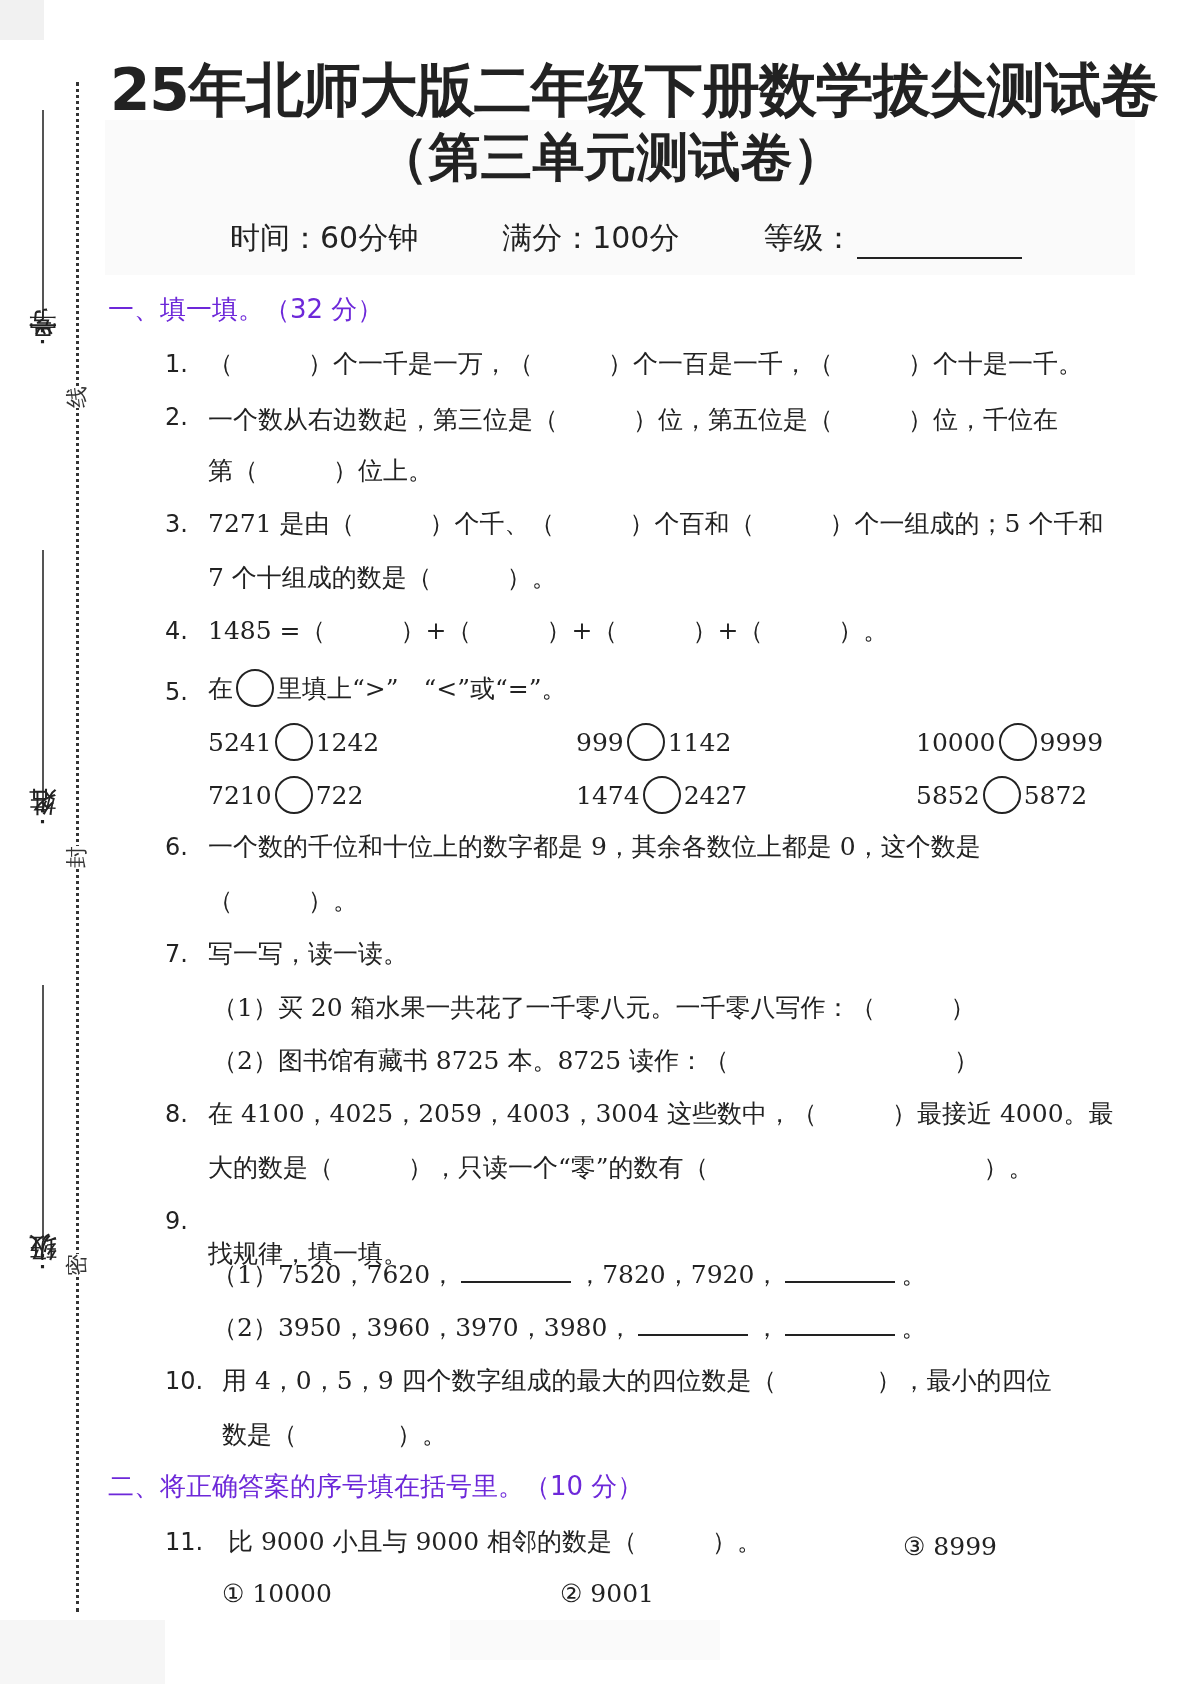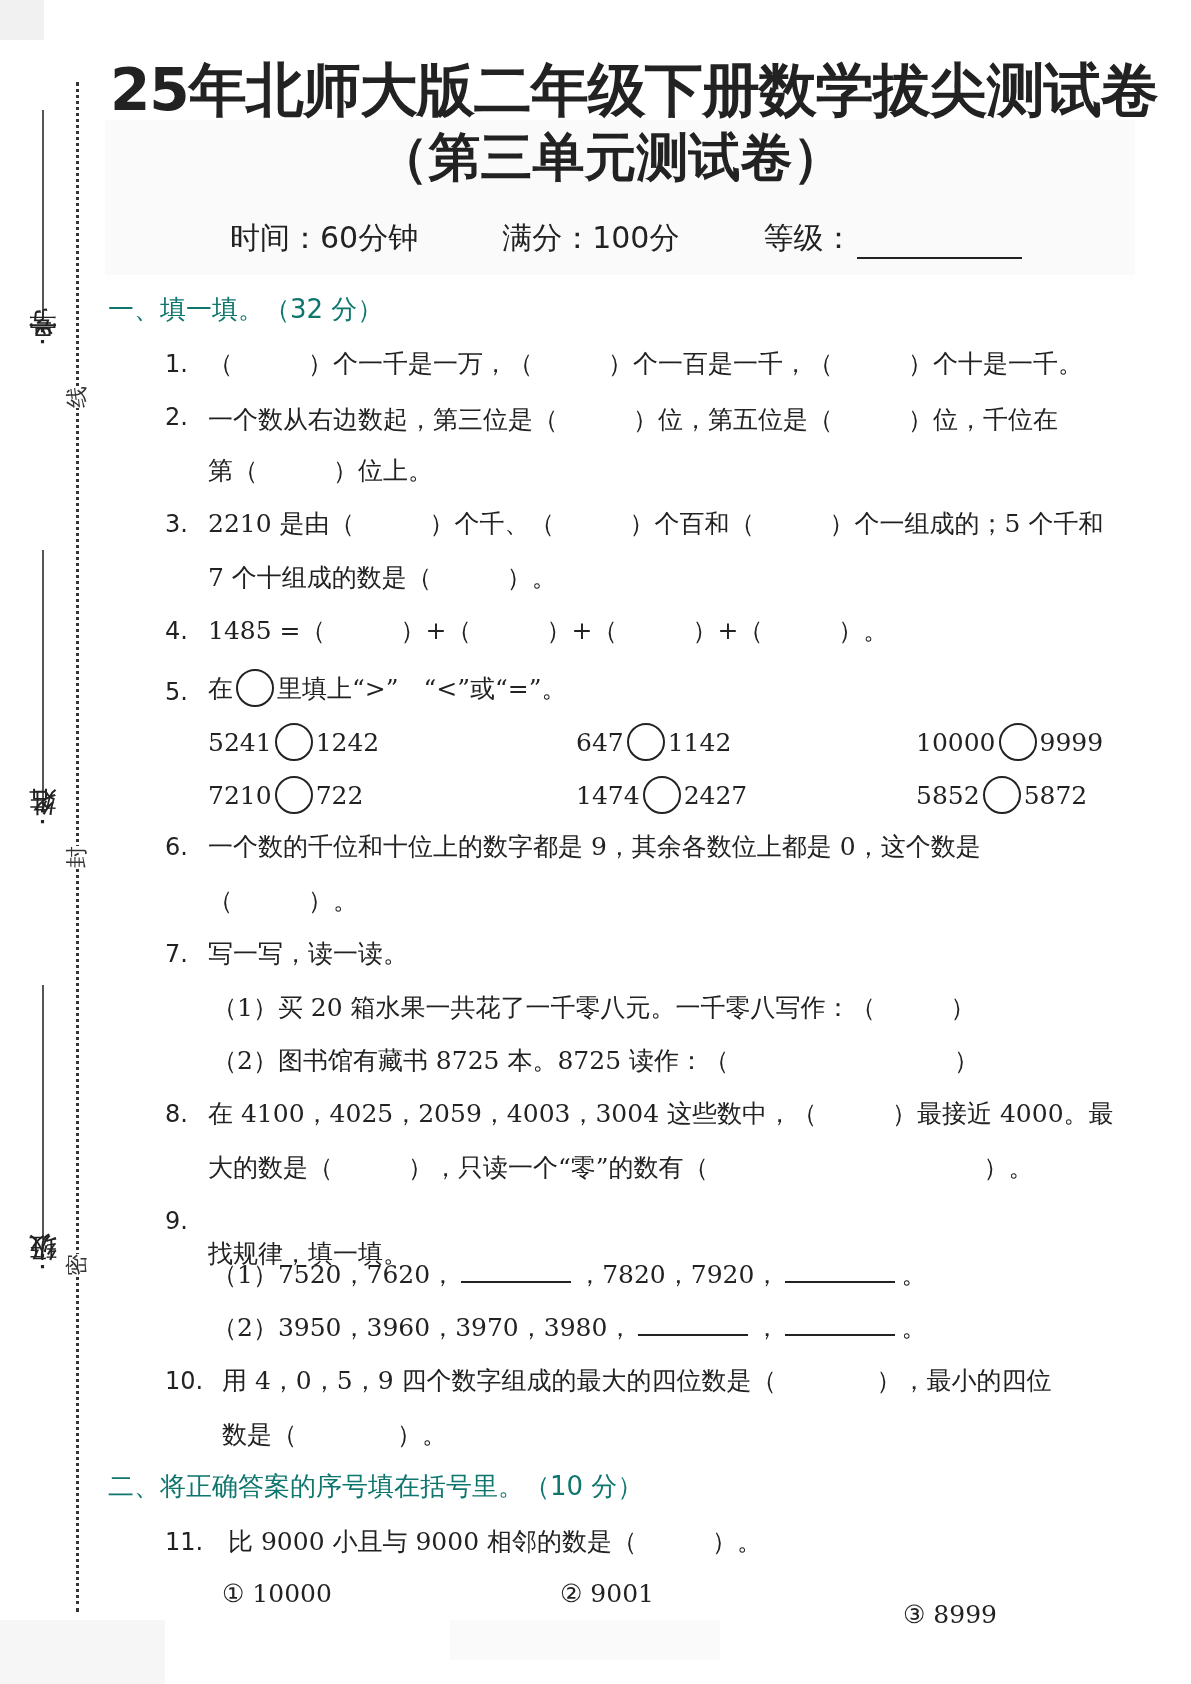--- a/index.html
+++ b/index.html
@@ -42,7 +42,7 @@
   
   .sec {
     position: absolute; left: 108px;
-    font-family: "DejaVu Sans", "Liberation Sans", sans-serif; font-size: 26px; color: #0f766e; white-space: nowrap;
+    font-family: "DejaVu Sans", "Liberation Sans", sans-serif; font-size: 26px; color: #6d28d9; white-space: nowrap;
   }
   .line-text {
     position: absolute; font-size: 25px; color: #222; white-space: nowrap;

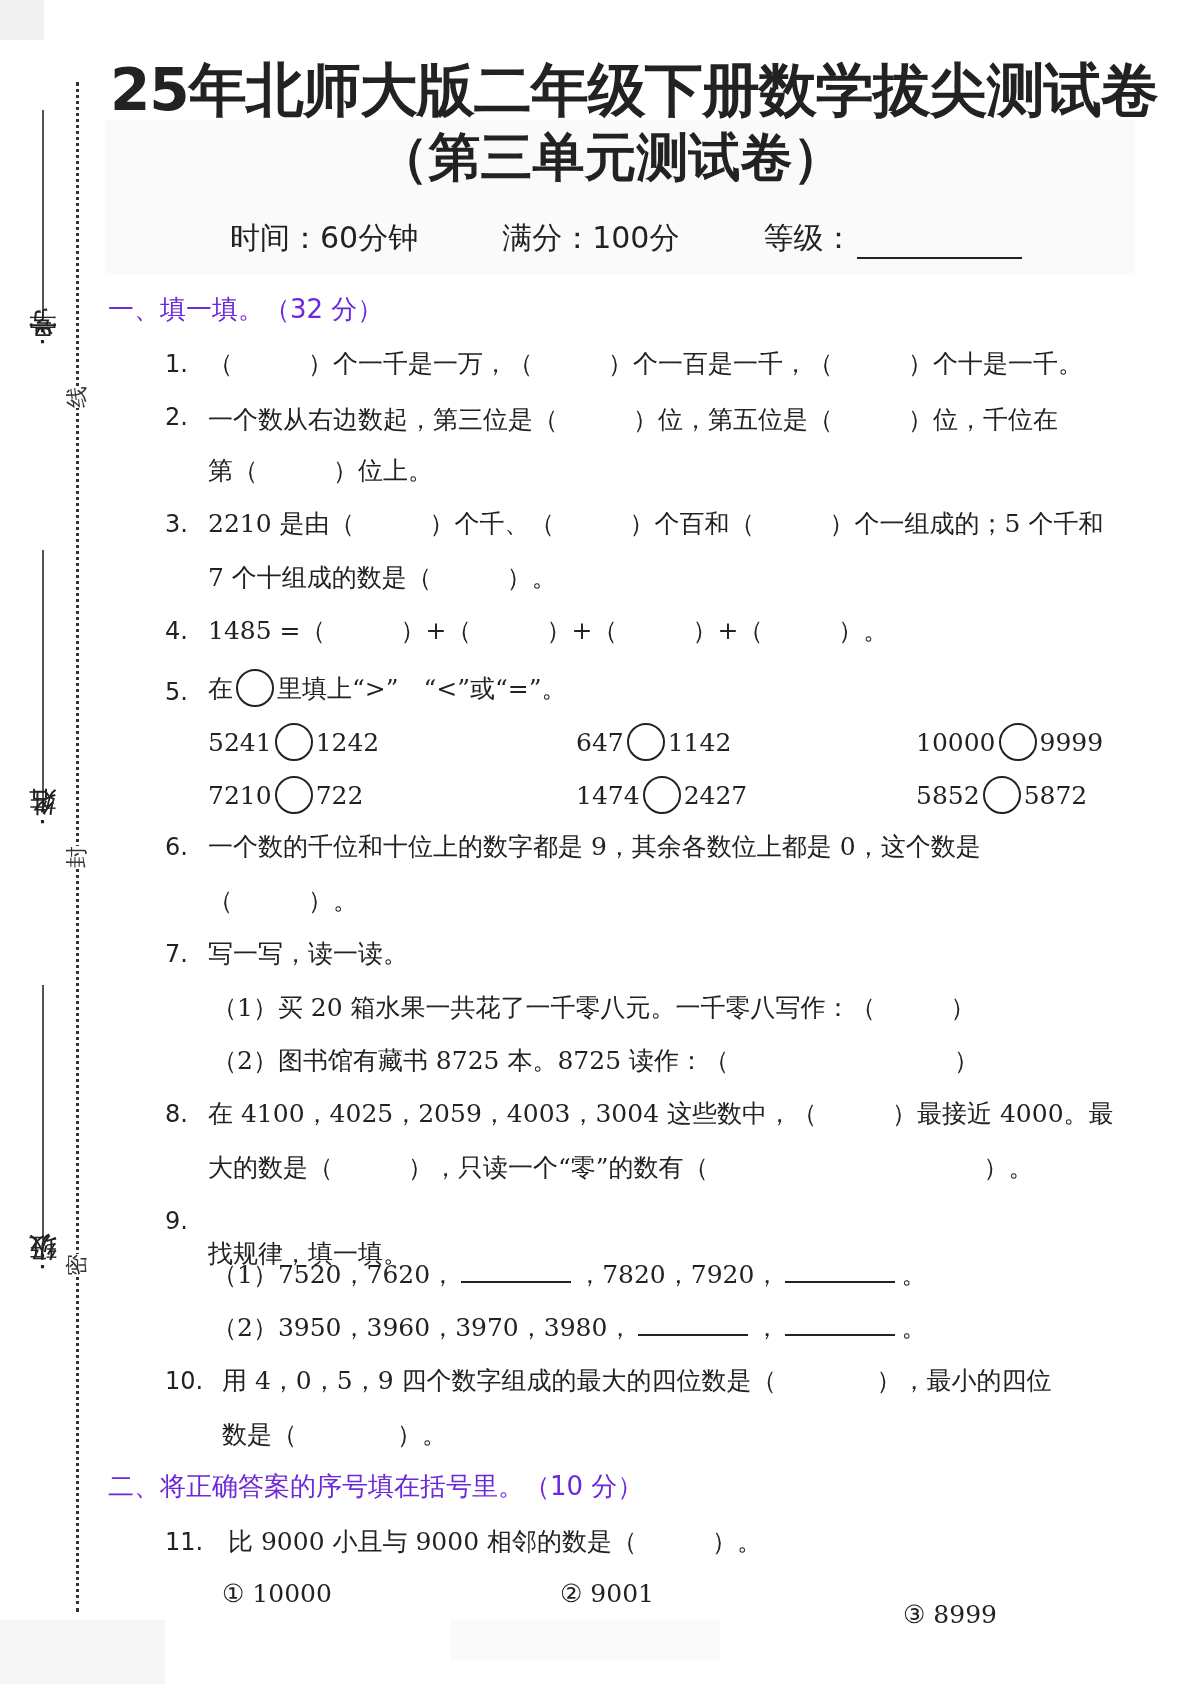--- a/index.html
+++ b/index.html
@@ -99,7 +99,7 @@
 <div class="line-text" style="left:208px;top:454px;">第（　　　）位上。</div>
 
 <div class="qnum" style="top:510px;">3.</div>
-<div class="line-text" style="left:208px;top:507px;">2210 是由（　　　）个千、（　　　）个百和（　　　）个一组成的；5 个千和</div>
+<div class="line-text" style="left:208px;top:507px;">7271 是由（　　　）个千、（　　　）个百和（　　　）个一组成的；5 个千和</div>
 <div class="line-text" style="left:208px;top:561px;">7 个十组成的数是（　　　）。</div>
 
 <div class="qnum" style="top:617px;">4.</div>

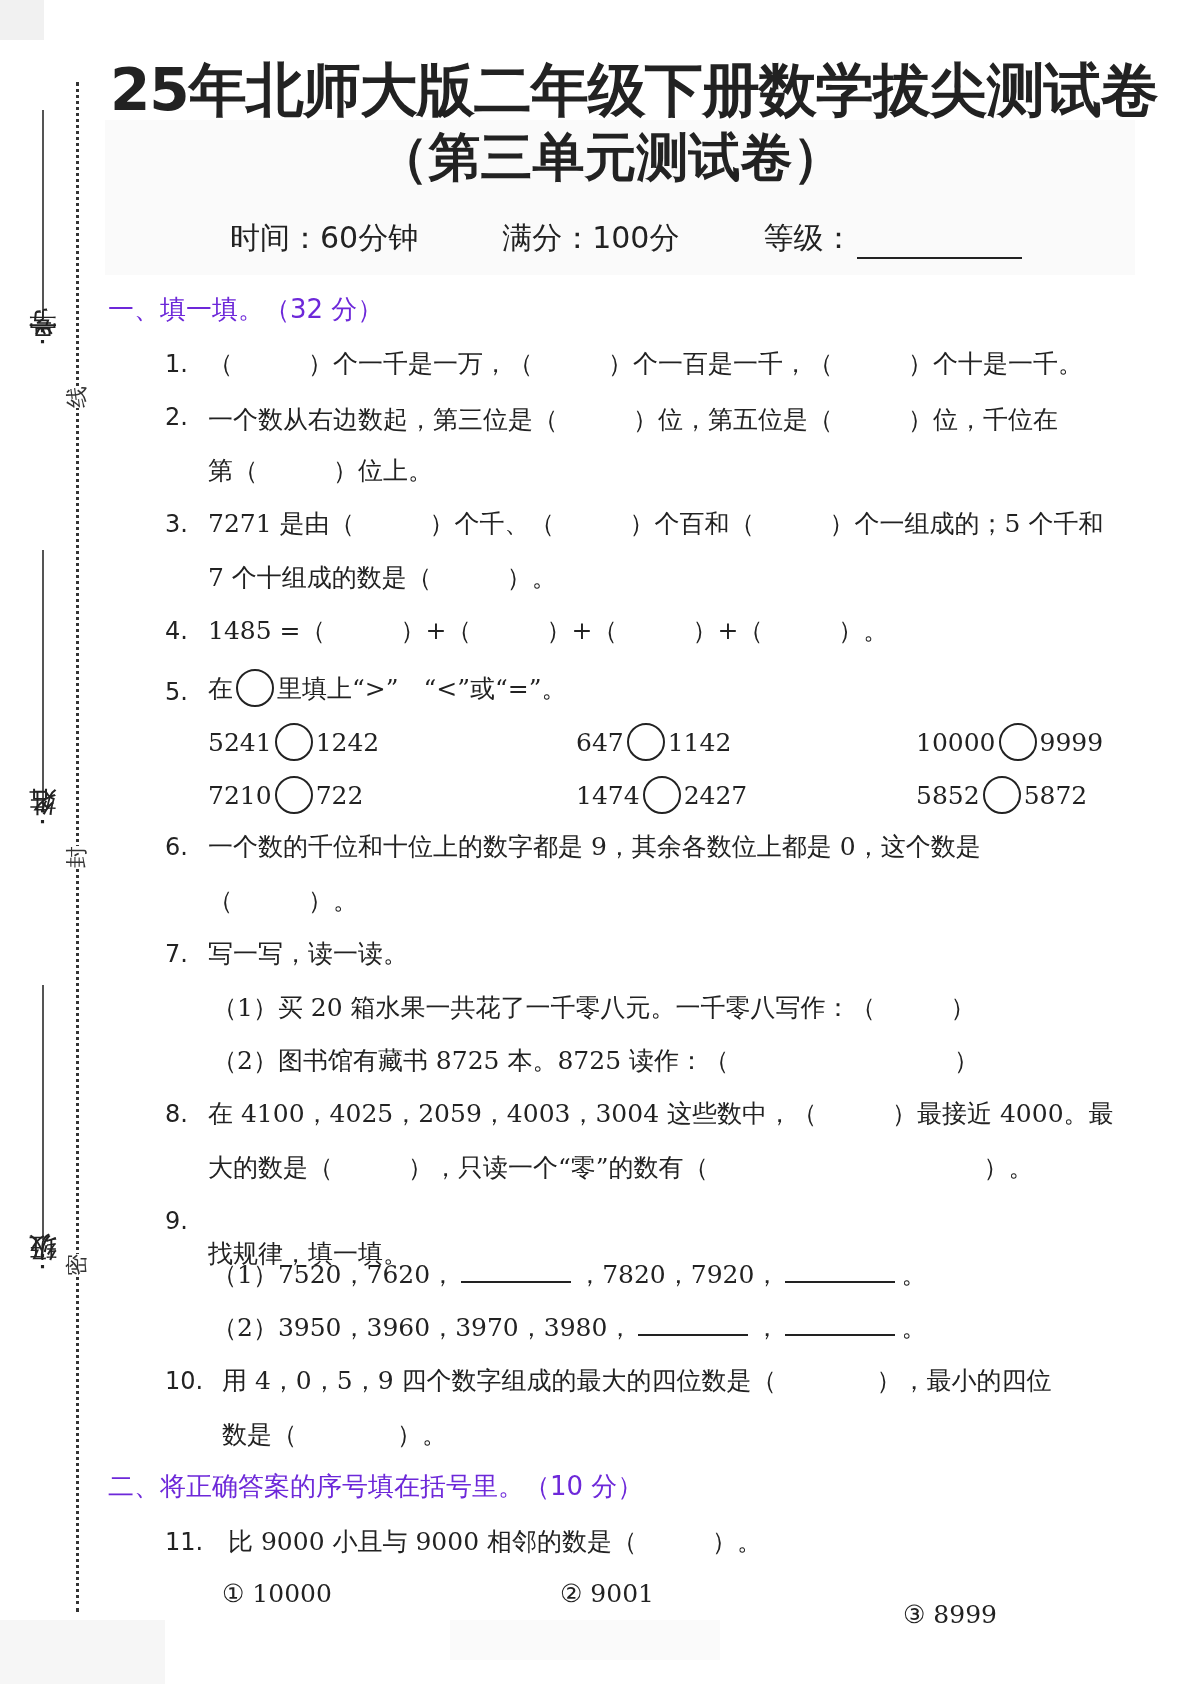--- a/index.html
+++ b/index.html
@@ -118,7 +118,7 @@
   <span>1242</span>
 </div>
 <div class="cmp-row" style="left:576px;top:723px;">
-  <span>647</span>
+  <span>999</span>
   <span class="circle"></span>
   <span>1142</span>
 </div>

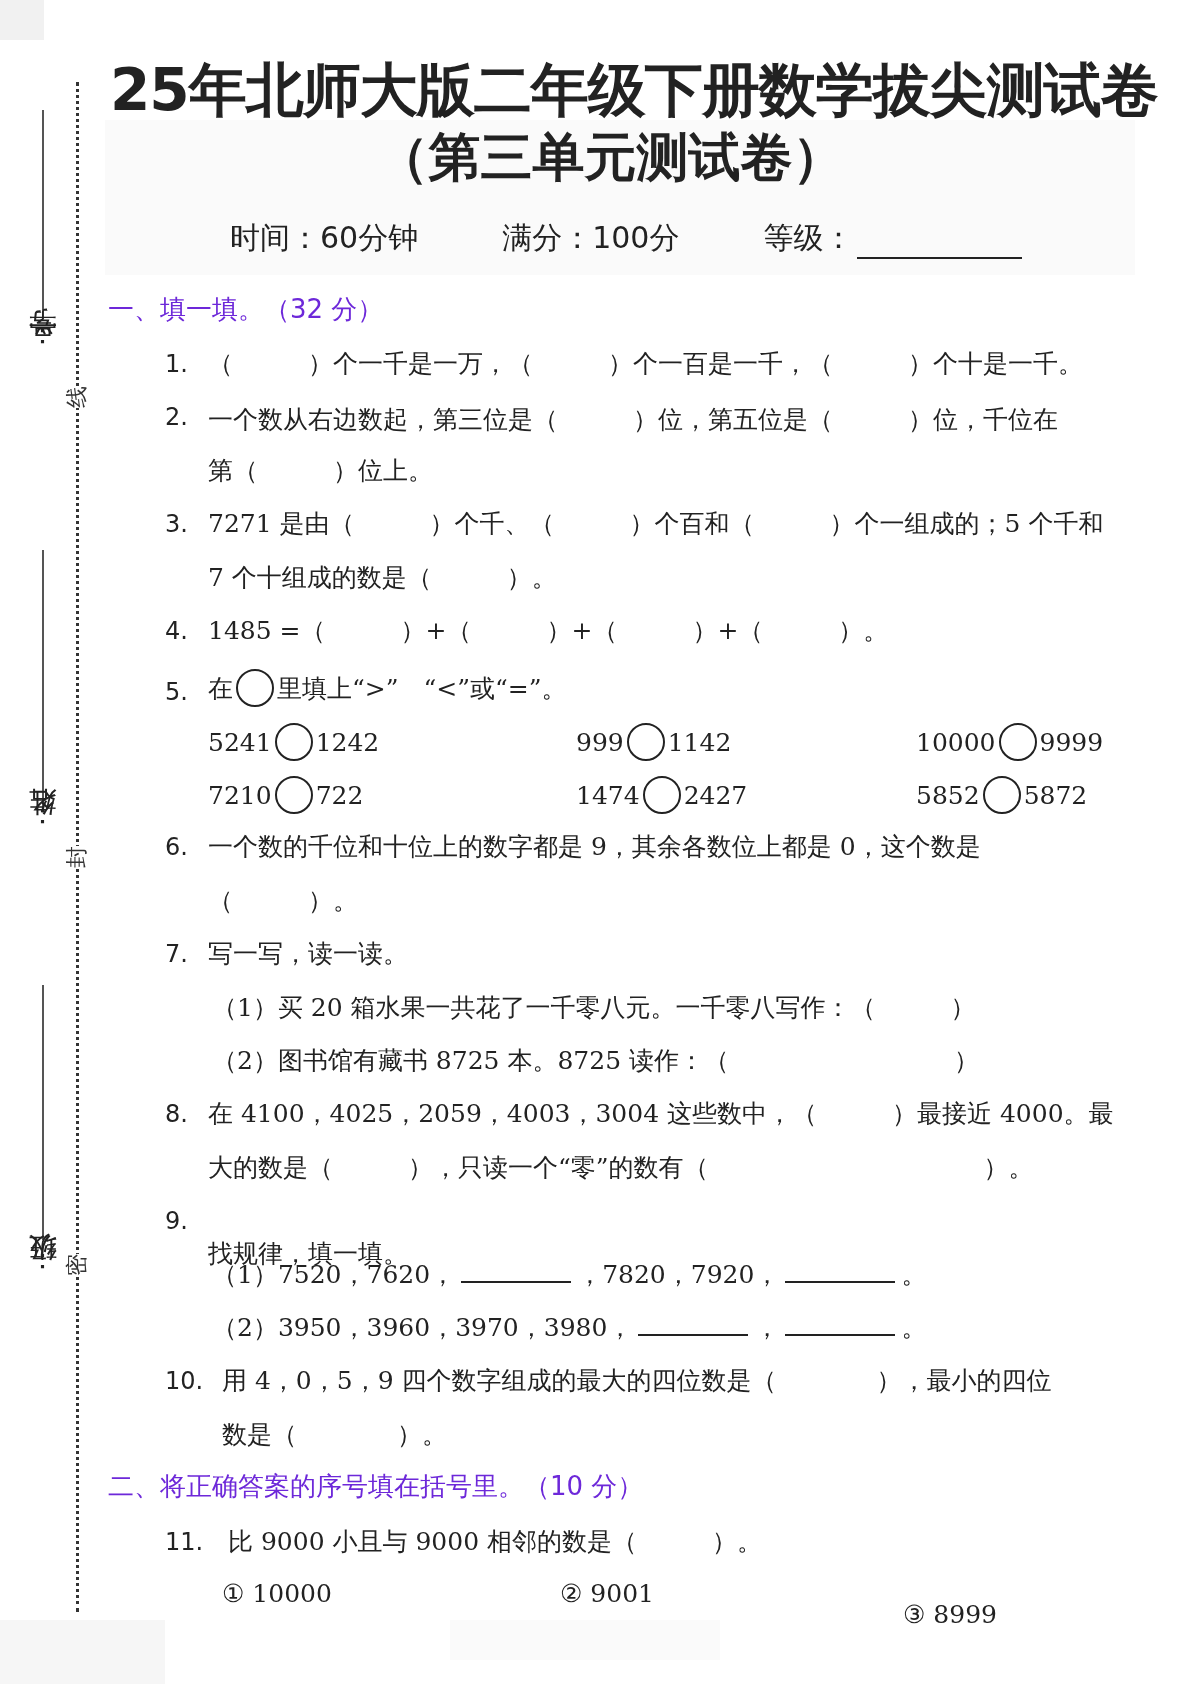--- a/index.html
+++ b/index.html
@@ -175,7 +175,7 @@
 <div class="line-text" style="left:228px;top:1525px;">比 9000 小且与 9000 相邻的数是（　　　）。</div>
 <div class="line-text" style="left:222px;top:1579px;">① 10000</div>
 <div class="line-text" style="left:560px;top:1579px;">② 9001</div>
-<div class="line-text" style="left:903px;top:1600px;">③ 8999</div>
+<div class="line-text" style="left:903px;top:1532px;">③ 8999</div>
 
 <div class="foot-shade1"></div>
 <div class="foot-shade2"></div>

